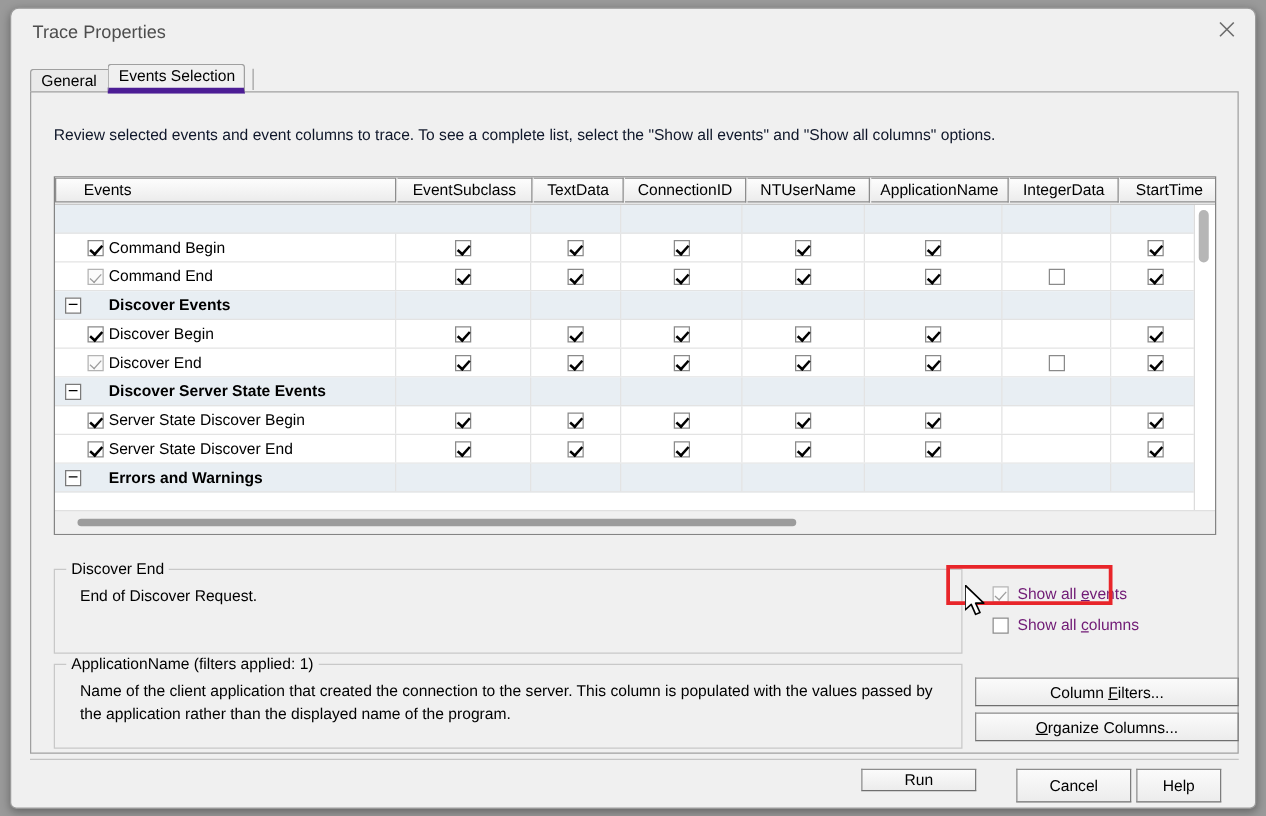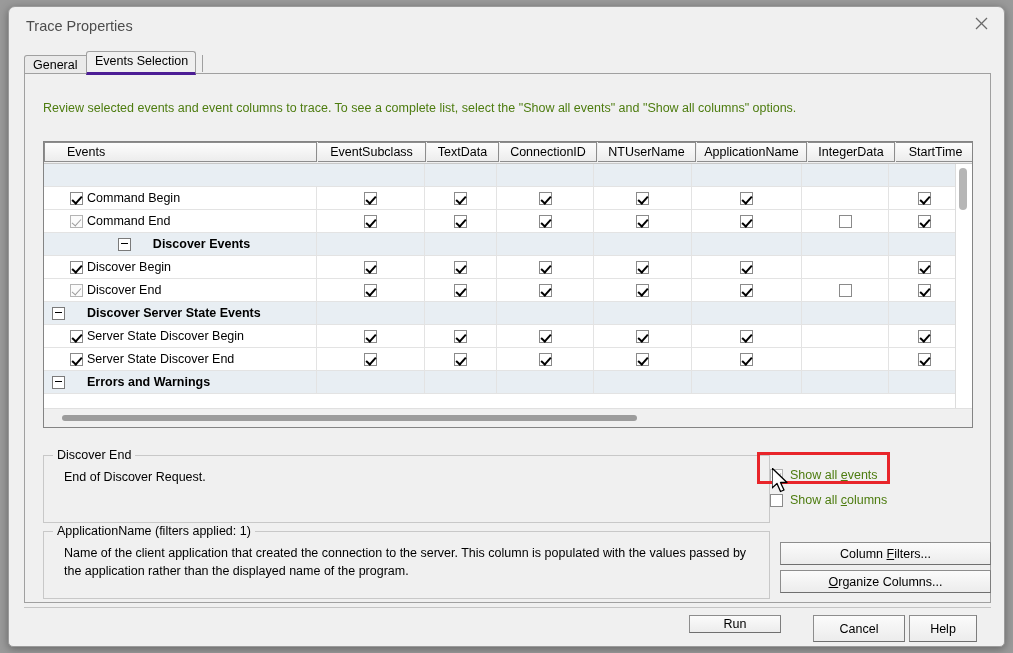--- a/index.html
+++ b/index.html
@@ -63,7 +63,7 @@
   .tab.inactive { top: 4px; height: 18px; background: #eaeaea; }
   .tab.active {
     top: 0px; height: 24px; background: #f0f0f0;
-    border-bottom: 3px solid #4c1d95;
+    border-bottom: 5px solid #4c1d95;
     z-index: 3;
     font-weight: normal;
   }

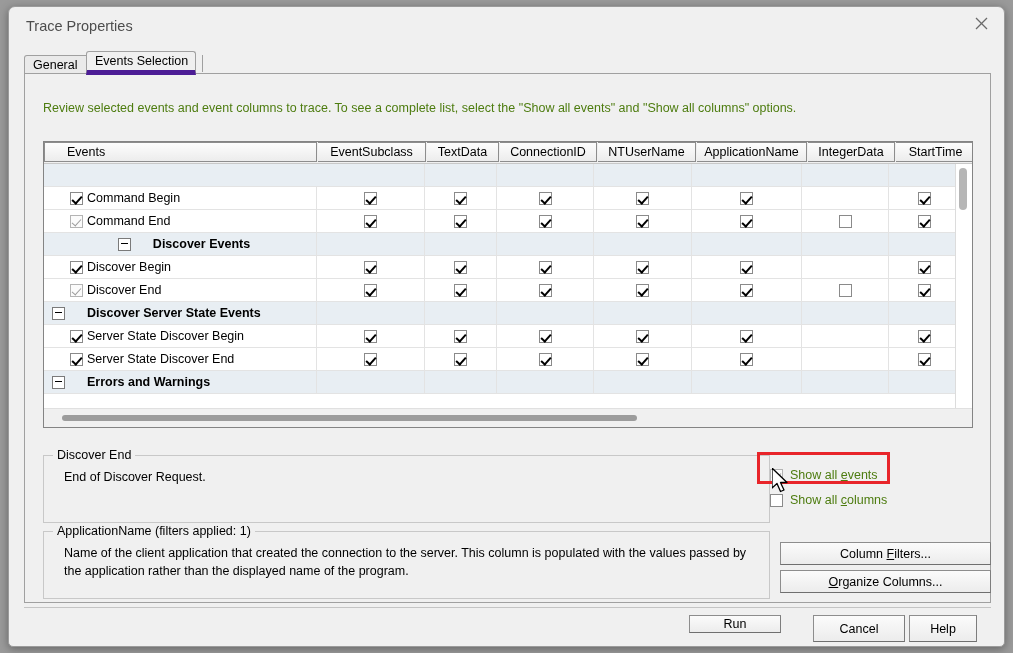--- a/index.html
+++ b/index.html
@@ -82,7 +82,7 @@
   }
   .instruction {
     position: absolute; left: 18px; top: 27px;
-    font-size: 12.5px; color: #4d7c0f; white-space: nowrap;
+    font-size: 12.5px; color: #0f172a; white-space: nowrap;
   }
 
   

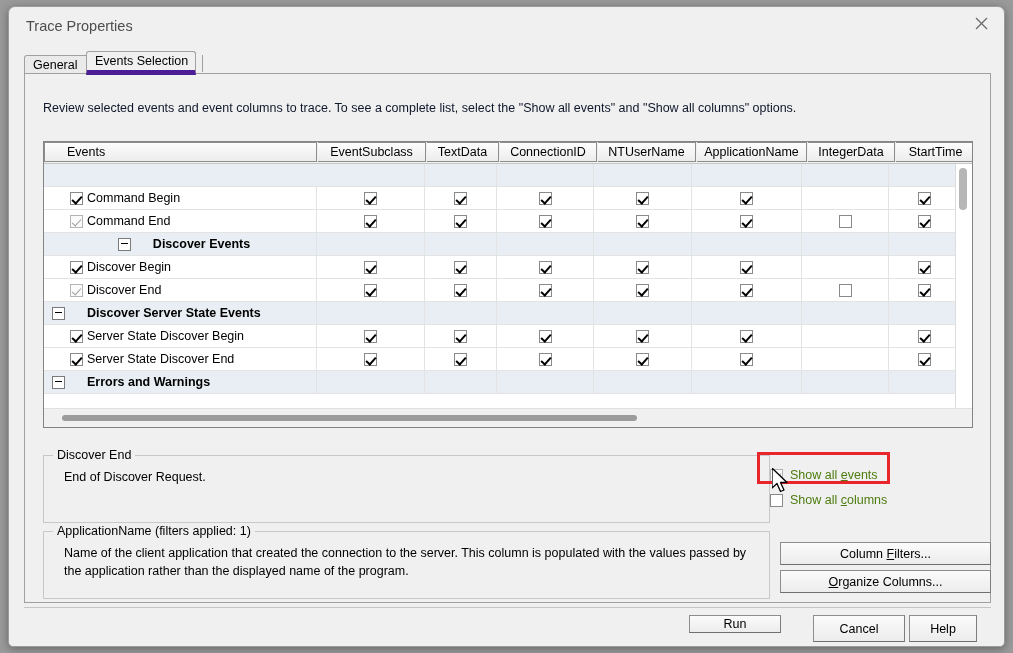--- a/index.html
+++ b/index.html
@@ -369,7 +369,7 @@
               <div class="cell" style="width: 19px;"></div>
             </div>
             <div class="row group">
-              <div class="cell first" style="width: 273px; justify-content: center;">
+              <div class="cell first" style="width: 273px;">
                 <span class="expander"></span>
                 <span class="grp-label">Discover Events</span>
               </div>

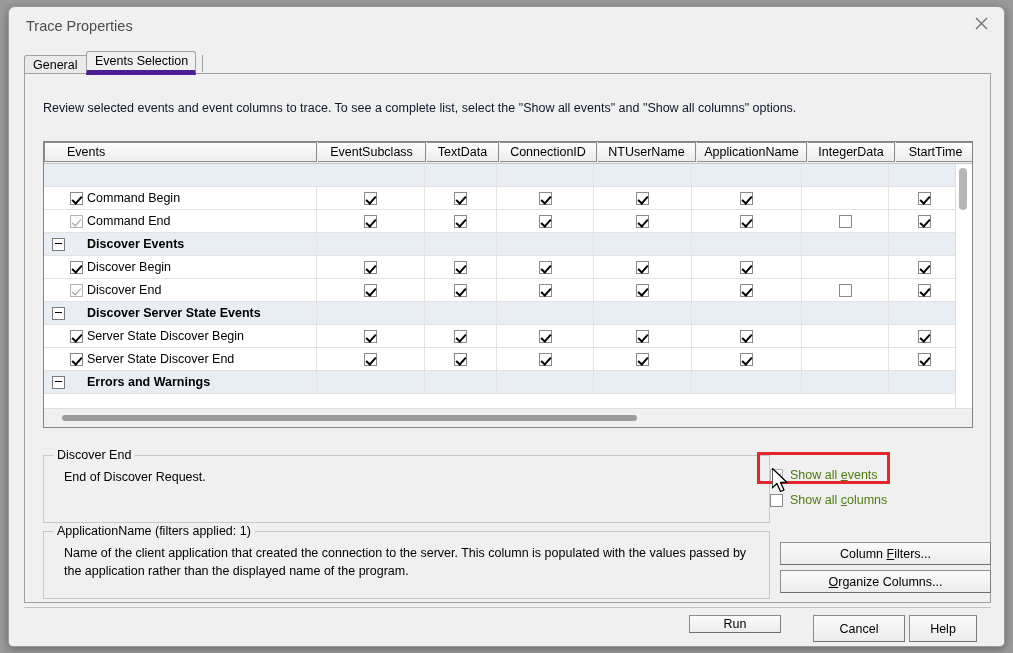--- a/index.html
+++ b/index.html
@@ -222,8 +222,9 @@
   .opt {
     position: absolute;
     display: flex; align-items: center;
-    font-size: 12.5px; color: #4d7c0f;
+    font-size: 12.5px; color: #701a75;
     white-space: nowrap;
+    margin-left: 24px;
   }
   .opt .cb { margin-right: 7px; }
   .opt u { text-decoration: underline; }

